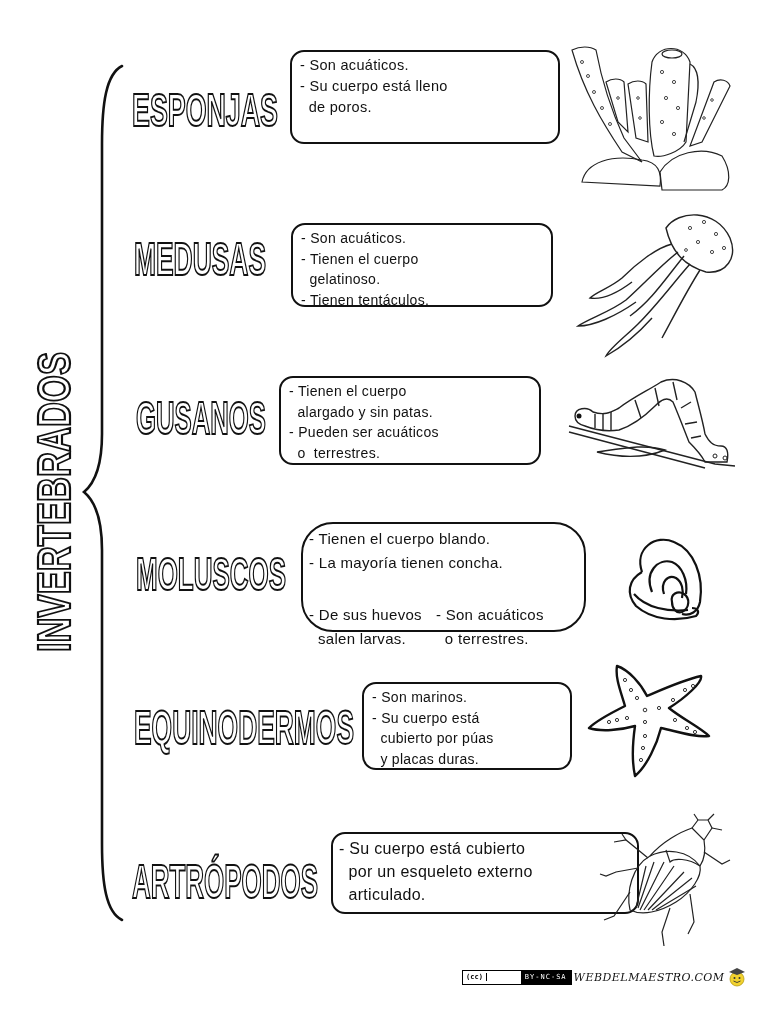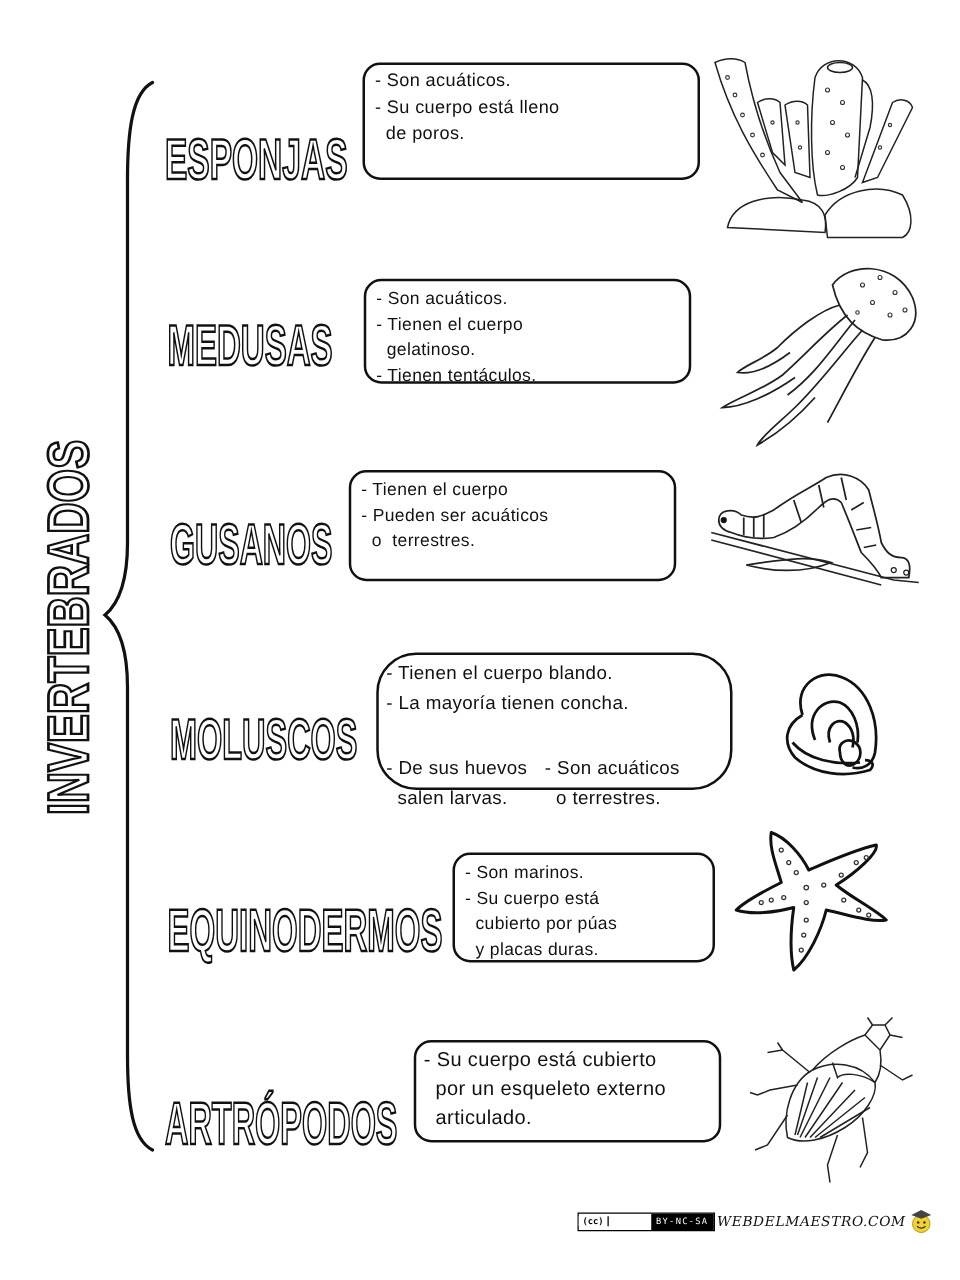--- a/index.html
+++ b/index.html
@@ -9,7 +9,7 @@
   }
   .vtitle svg { width:60px; height:300px; }
   .brace { position:absolute; left:78px; top:64px; width:50px; height:860px; }
-  .group-title { position:absolute;margin-top:17px; }
+  .group-title { position:absolute; }
   .group-title svg { display:block; overflow:visible; }
   .box {
     position:absolute; border:2px solid #111; border-radius:14px; background:#fff;

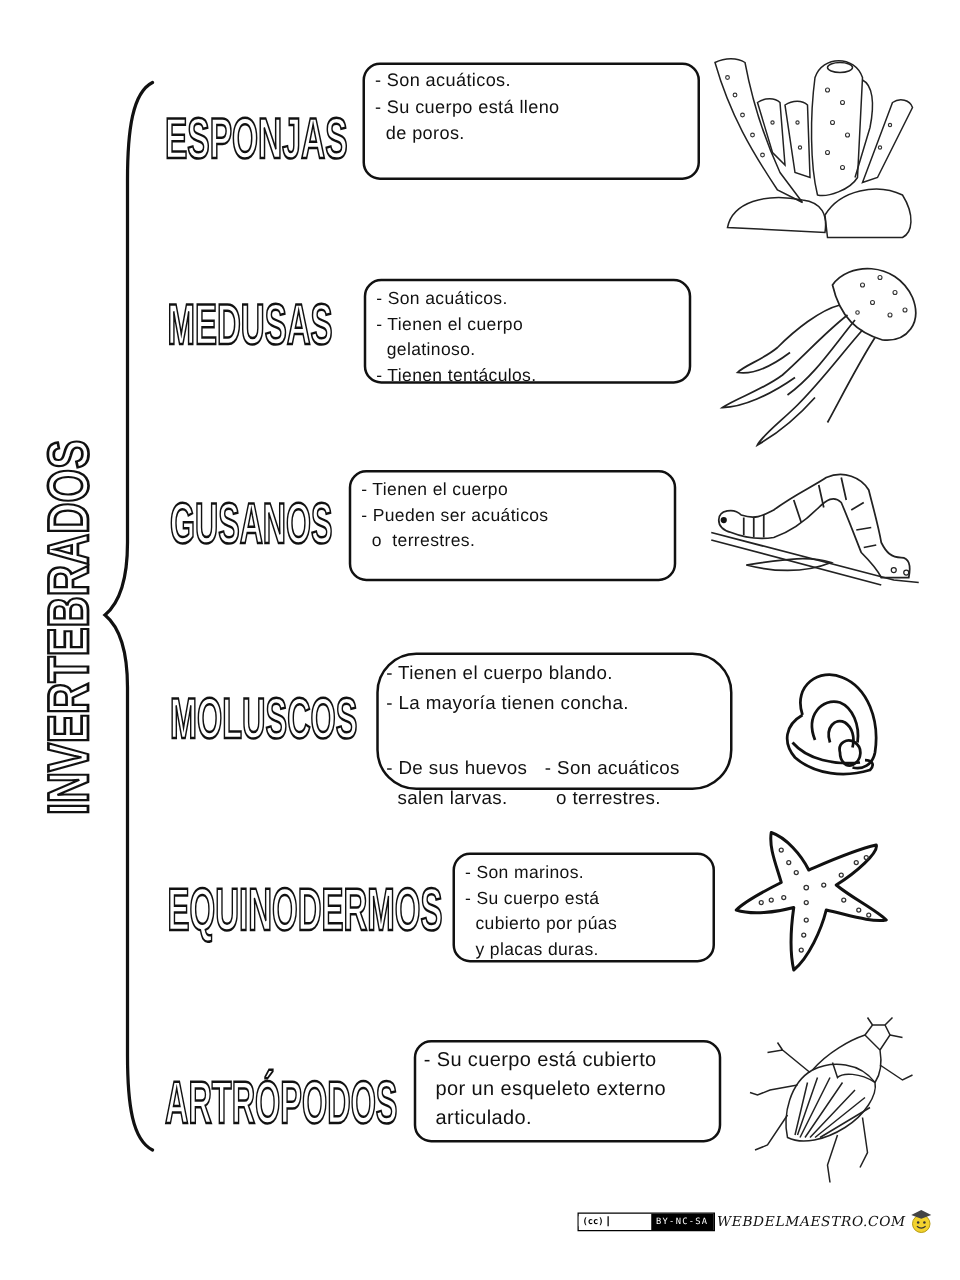--- a/index.html
+++ b/index.html
@@ -85,6 +85,7 @@
 
 <div class="box narrow" style="left:279px;top:376px;width:262px;height:89px;">
   <div class="line">- Tienen el cuerpo</div>
+  <div class="line">  alargado y sin patas.</div>
   <div class="line">- Pueden ser acuáticos</div>
   <div class="line">  o  terrestres.</div>
 </div>

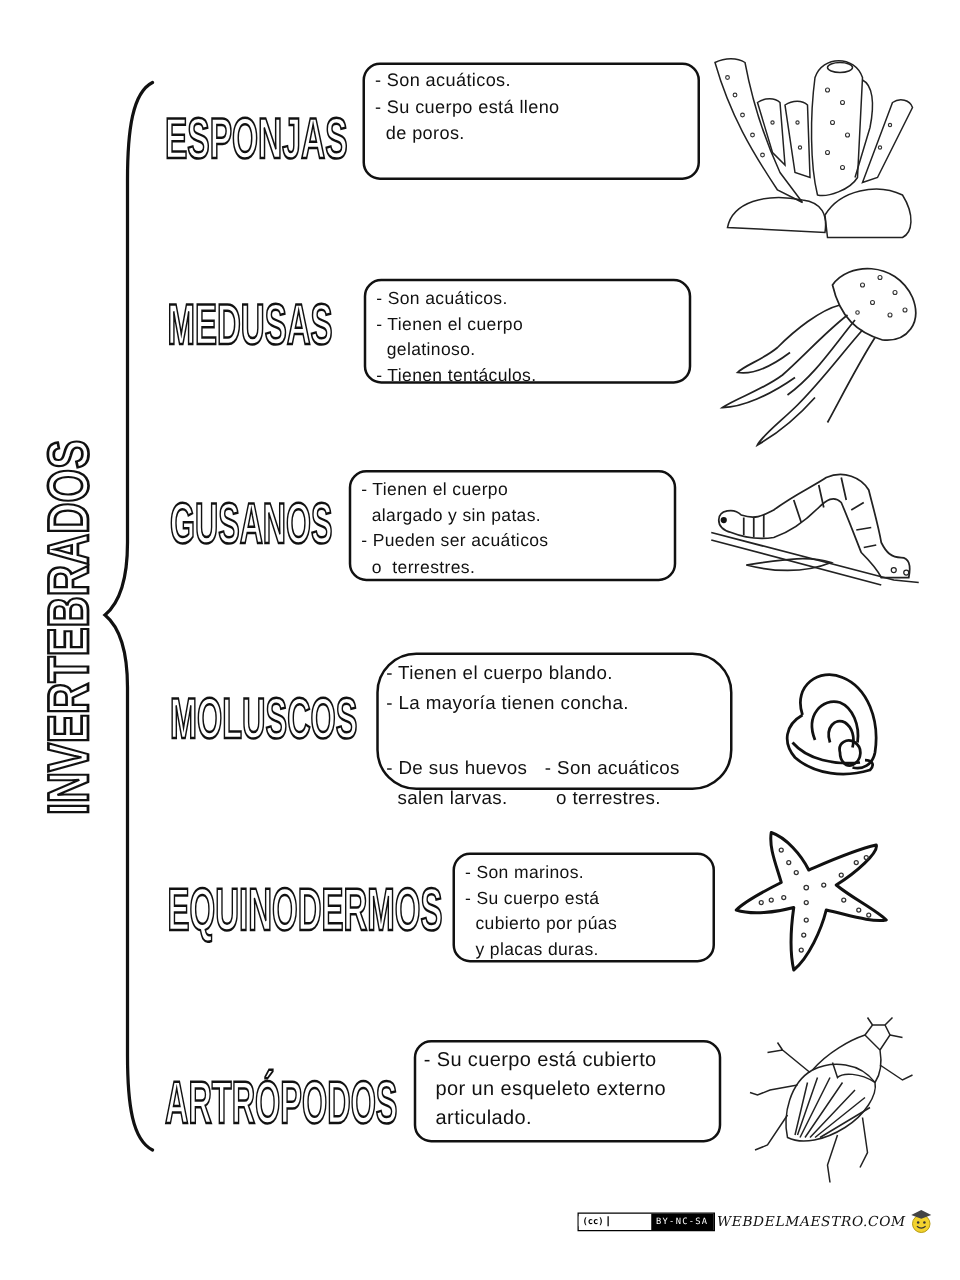--- a/index.html
+++ b/index.html
@@ -112,7 +112,7 @@
   <div class="line">  y placas duras.</div>
 </div>
 
-<div class="box" style="left:331px;top:832px;width:246px;height:82px;font-family:'Liberation Sans',sans-serif;font-size:16px;line-height:23px;padding:3px 6px;">
+<div class="box" style="left:331px;top:832px;width:308px;height:82px;font-family:'Liberation Sans',sans-serif;font-size:16px;line-height:23px;padding:3px 6px;">
   <div class="line">- Su cuerpo está cubierto</div>
   <div class="line">  por un esqueleto externo</div>
   <div class="line">  articulado.</div>

